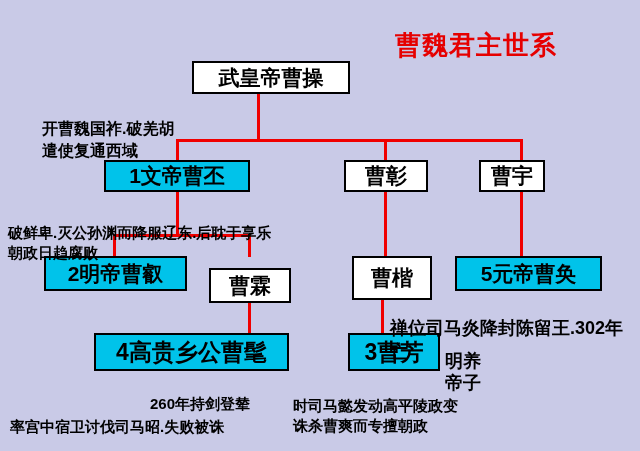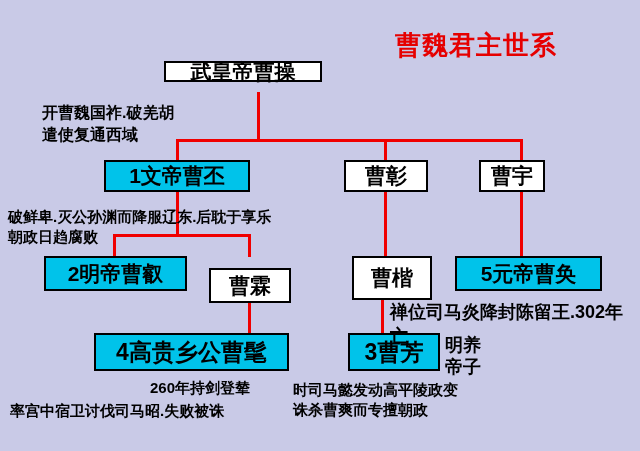--- a/index.html
+++ b/index.html
@@ -66,7 +66,7 @@
   <div class="line" style="left:248px; top:291px; width:3px;  height:43px;"></div>
   <div class="line" style="left:381px; top:291px; width:3px;  height:43px;"></div>
 
-  <div class="box" style="left:164px; top:61px; width:158px; height:21px;">武皇帝曹操</div>
+  <div class="box" style="left:192px; top:61px; width:158px; height:33px;">武皇帝曹操</div>
 
   <div class="box cyan" style="left:104px; top:160px; width:146px; height:32px;">1文帝曹丕</div>
   <div class="box" style="left:344px; top:160px; width:84px; height:32px;">曹彰</div>

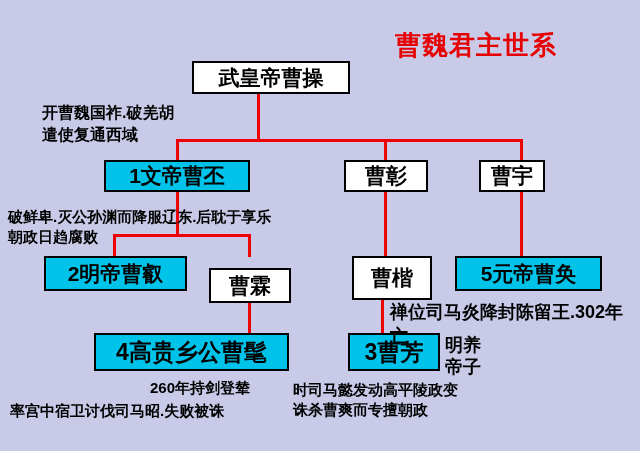--- a/index.html
+++ b/index.html
@@ -40,6 +40,7 @@
     font-weight:bold;
     white-space:pre-line;
     line-height:1.35;
+    margin-top:16px;
   }
   .f16 { font-size:16px; }
   .f15 { font-size:15px; }

